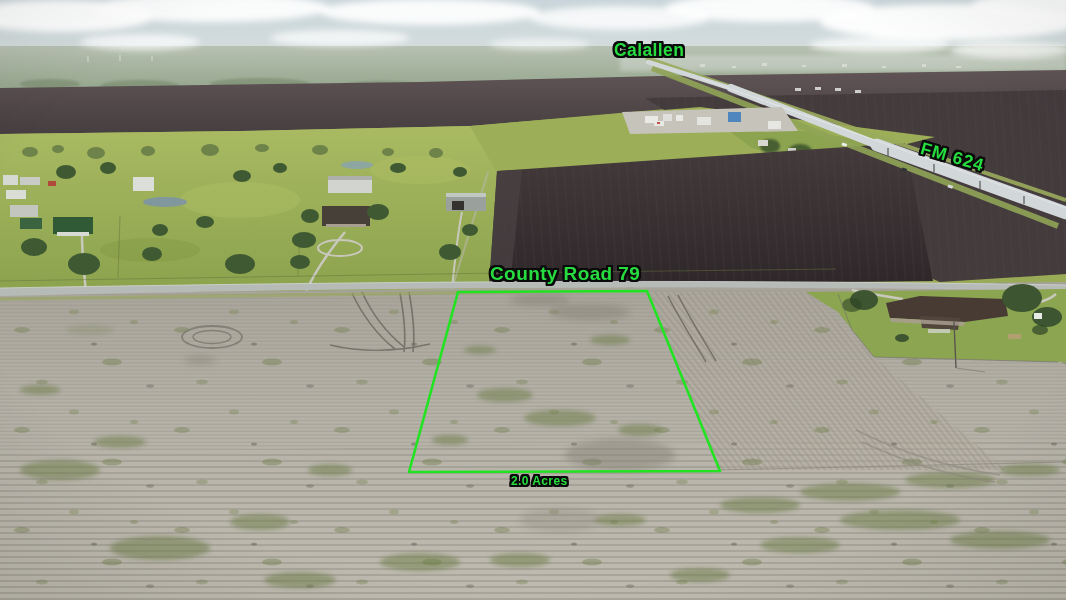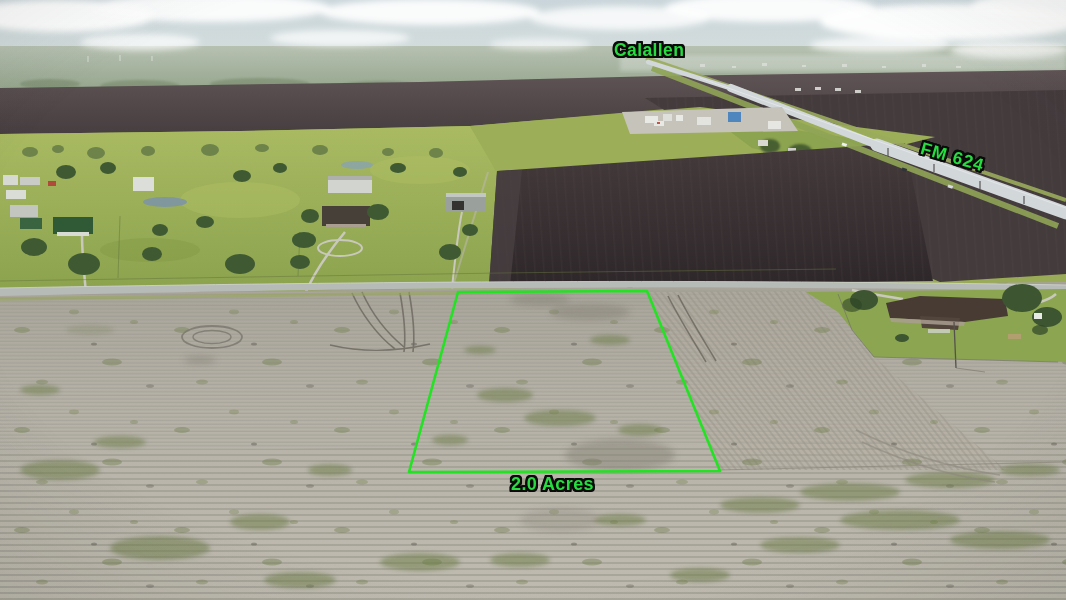--- a/index.html
+++ b/index.html
@@ -398,6 +398,7 @@
 
   <div class="lbl" id="lbl-town">Calallen</div>
   <div class="lbl" id="lbl-highway">FM 624</div>
+  <div class="lbl" id="lbl-road">County Road 79</div>
   <div class="lbl" id="lbl-acres">2.0 Acres</div>
 
 </div>

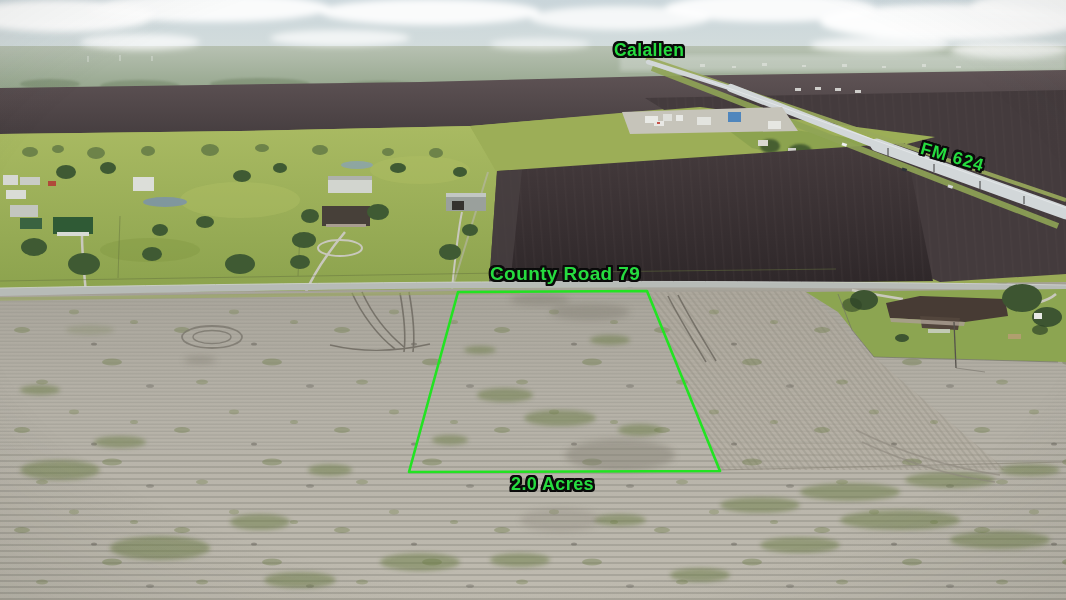--- a/index.html
+++ b/index.html
@@ -24,7 +24,7 @@
   #lbl-town{left:614px;top:40px;font-size:17.5px;}
   #lbl-highway{left:924px;top:138px;font-size:17.5px;transform:rotate(16deg);transform-origin:left top;letter-spacing:1px;}
   #lbl-road{left:490px;top:263px;font-size:19px;}
-  #lbl-acres{left:511px;top:474px;font-size:18px;}
+  #lbl-acres{left:511px;top:474px;font-size:12px;}
 </style>
 </head>
 <body>

